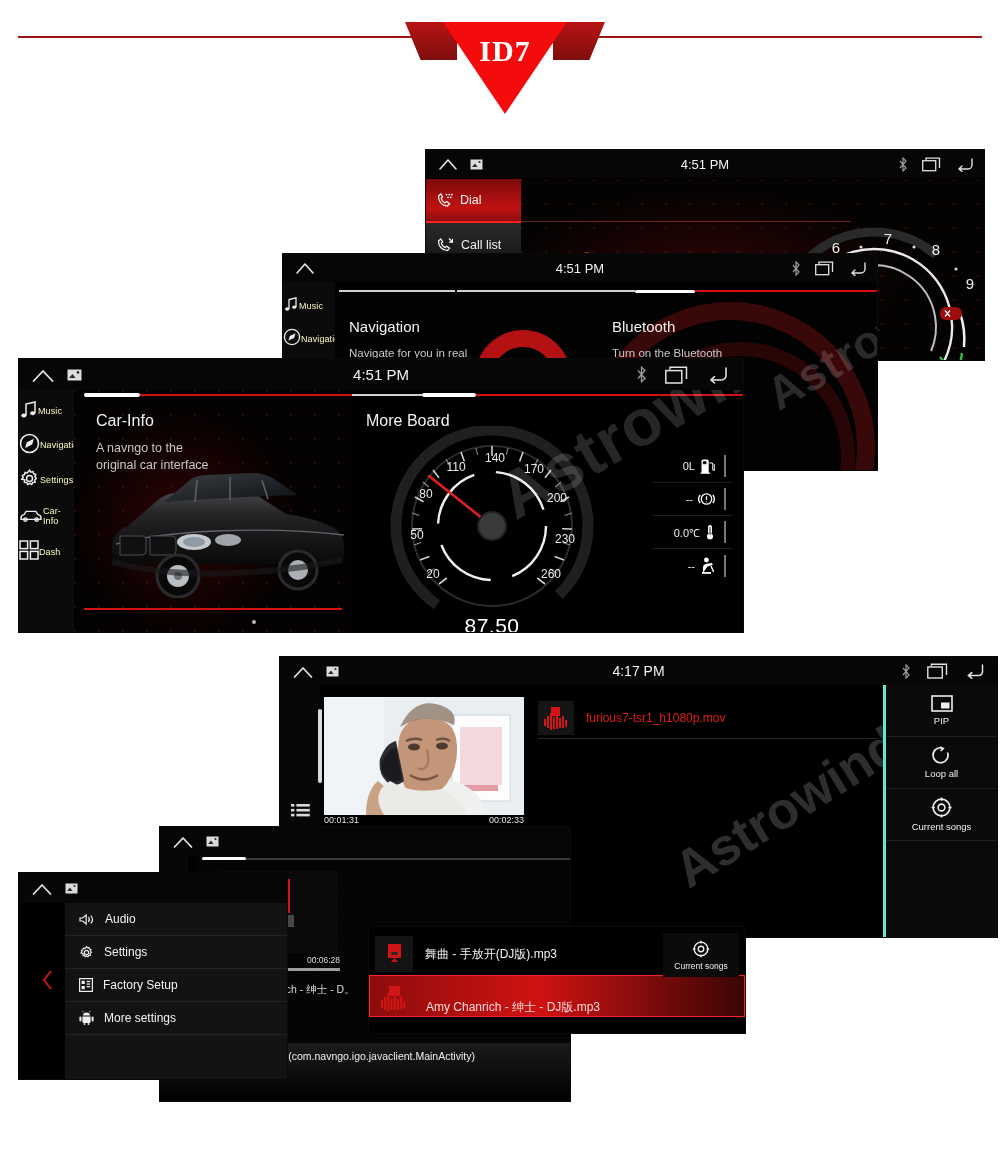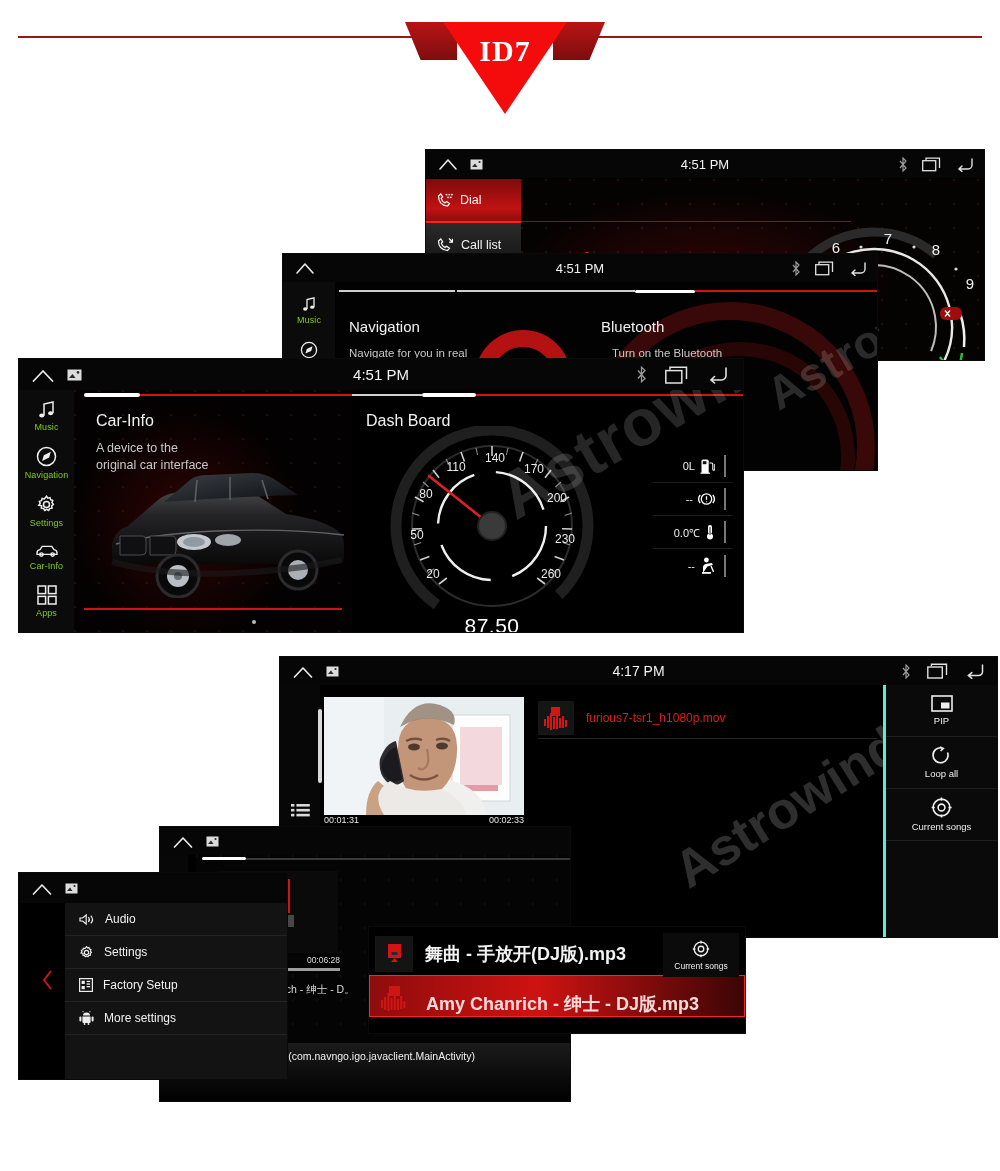--- a/index.html
+++ b/index.html
@@ -64,8 +64,8 @@
     display: flex; flex-direction: column; align-items: center;
   }
   .nav-item {
-    display: flex; flex-direction: column; align-items: center; justify-content: flex-end;
-    color: #84cc16; width: 100%;
+    display: flex; flex-direction: row; align-items: center; justify-content: flex-start;
+    color: #fef9c3; width: 100%;
   }
   .nav-item .lbl { font-size: 9px; margin-top: 3px; letter-spacing: .1px; }
 

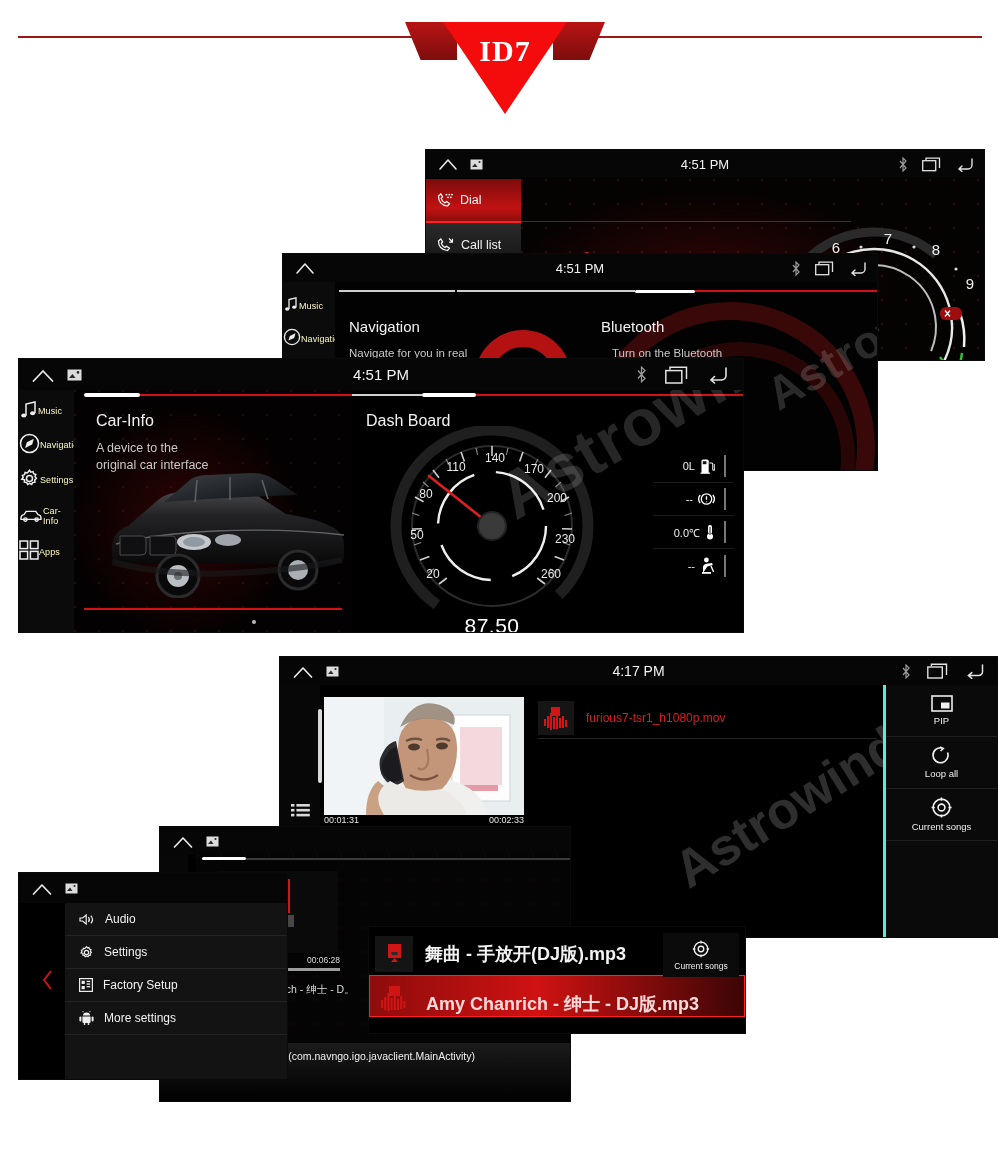--- a/index.html
+++ b/index.html
@@ -414,7 +414,7 @@
       <div class="sec-title" style="position:absolute;left:14px;top:36px;">Navigation</div>
       <div class="sec-sub" style="position:absolute;left:14px;top:64px;width:130px;">Navigate for you in real time</div>
 
-      <div class="sec-title" style="position:absolute;left:266px;top:36px;">Bluetooth</div>
+      <div class="sec-title" style="position:absolute;left:277px;top:36px;">Bluetooth</div>
       <div class="sec-sub" style="position:absolute;left:277px;top:64px;width:140px;">Turn on the Bluetooth device and make a</div>
 
       <div class="wm" style="left:420px;top:30px;">Astrowind</div>

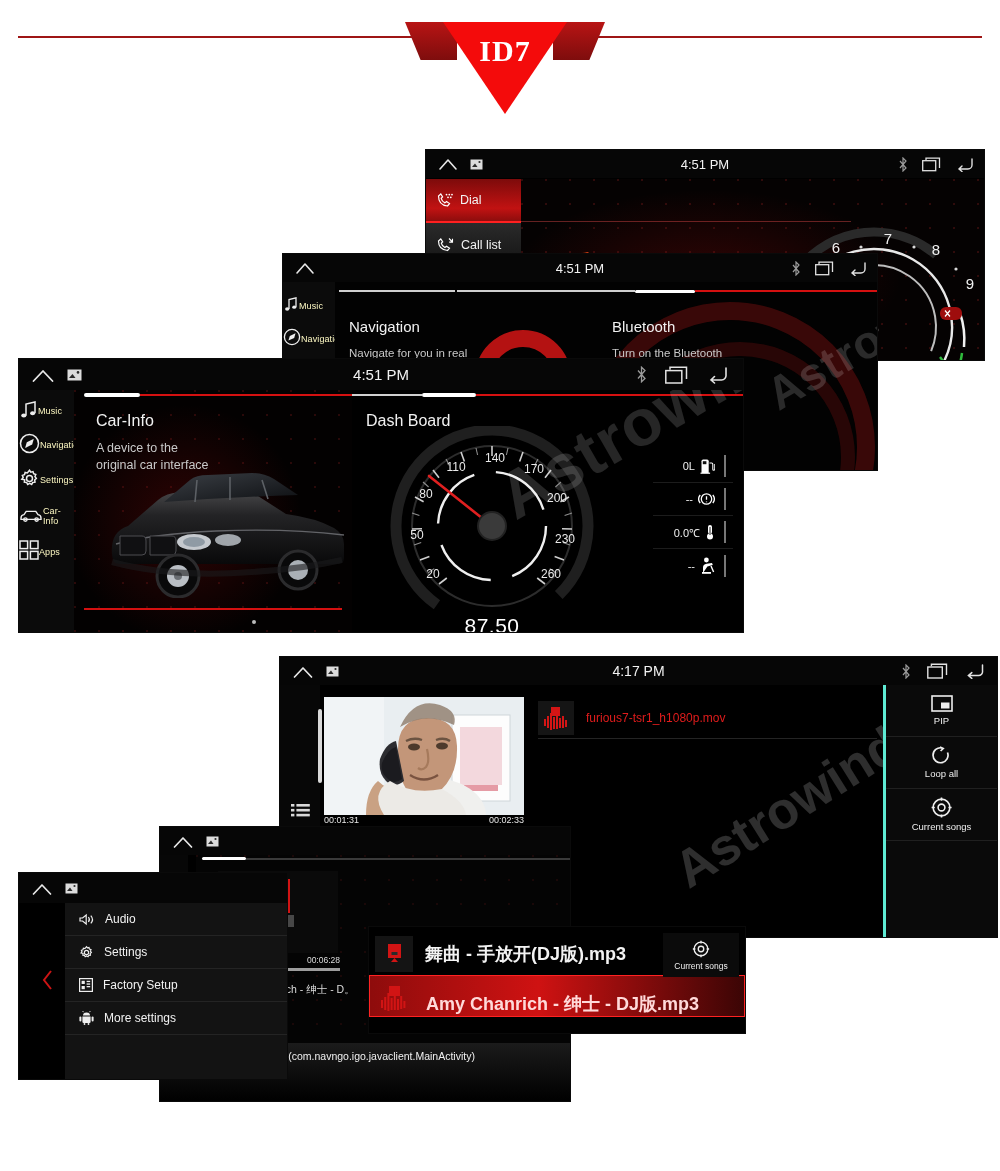--- a/index.html
+++ b/index.html
@@ -559,7 +559,7 @@
       <div class="tabline white-cap" style="left:70px;top:3px;width:54px;height:4px;border-radius:2px"></div>
       <div class="tabline red" style="left:124px;top:4px;right:0;"></div>
 
-      <div class="sec-title" style="position:absolute;left:14px;top:22px;font-size:16px">Dash Board</div>
+      <div class="sec-title" style="position:absolute;left:14px;top:22px;font-size:16px">More Board</div>
 
       <svg class="gauge" style="left:30px;top:36px;width:220px;height:200px" viewBox="0 0 220 200">
         <circle cx="110" cy="100" r="96" fill="none" stroke="#1f1f1f" stroke-width="11" stroke-dasharray="470 160" transform="rotate(125 110 100)"></circle>

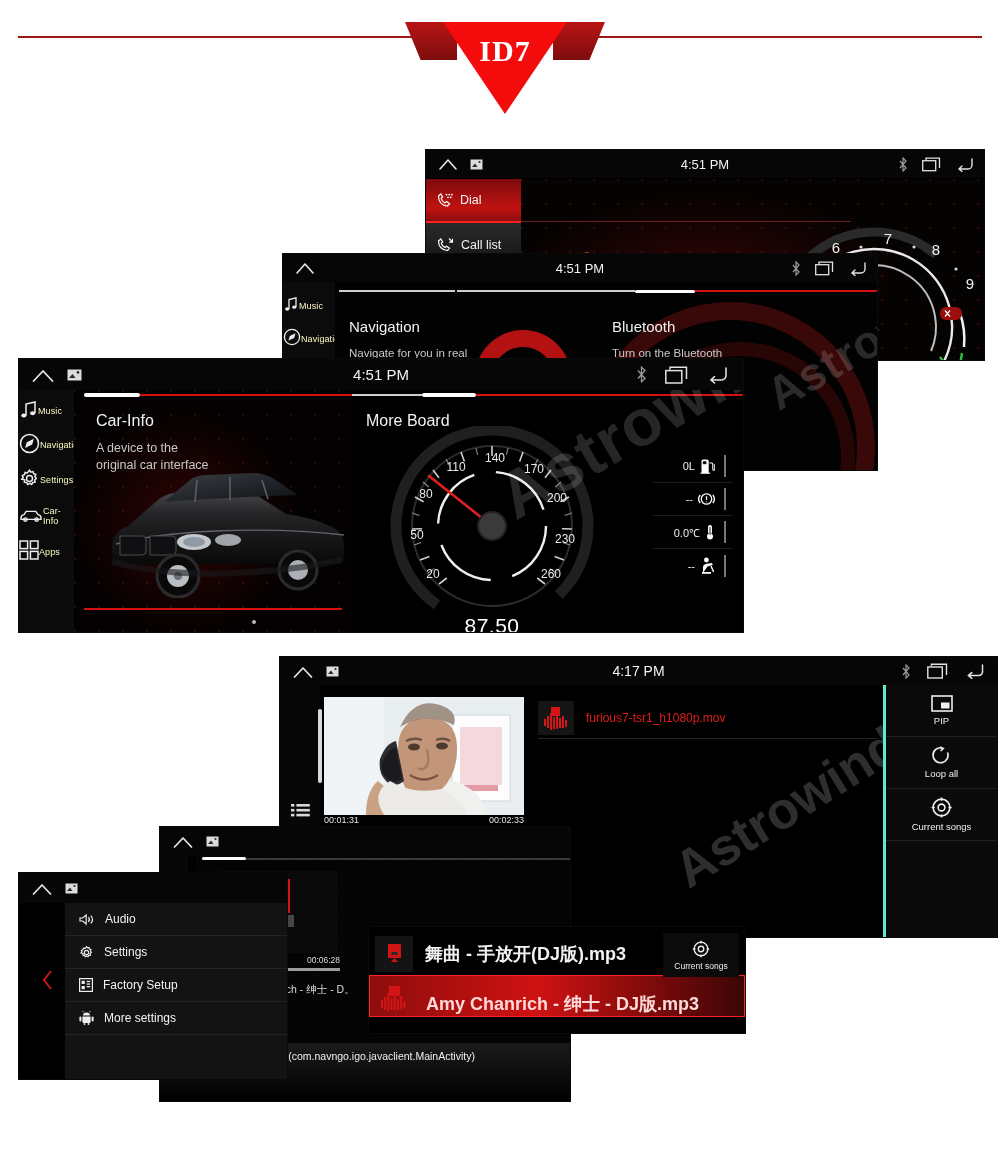--- a/index.html
+++ b/index.html
@@ -516,7 +516,7 @@
       <div class="tabline white-cap" style="left:10px;top:3px;width:56px;height:4px;border-radius:2px"></div>
       <div class="tabline red" style="left:66px;top:4px;right:0;"></div>
       <div class="sec-title" style="position:absolute;left:22px;top:22px;font-size:16px">Car-Info</div>
-      <div class="sec-sub" style="position:absolute;left:22px;top:50px;width:170px;font-size:12.5px;line-height:17px;white-space:pre-line;">A device to the
+      <div class="sec-sub" style="position:absolute;left:22px;top:50px;width:170px;font-size:12.5px;line-height:17px;white-space:pre-line;">A navngo to the
 original car interface</div>
 
       <svg class="carimg" style="left:28px;top:68px;width:250px;height:140px" viewBox="0 0 250 140">

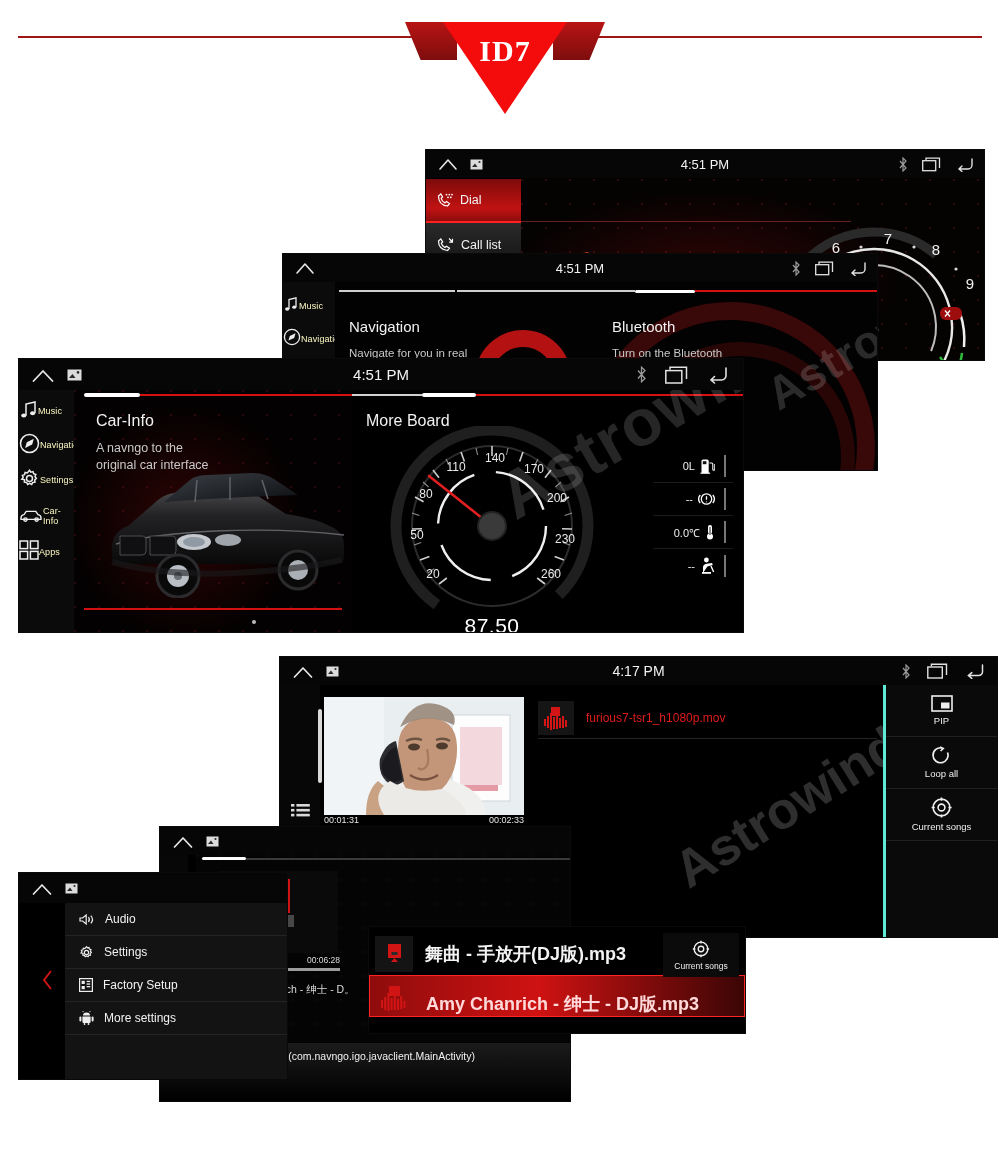--- a/index.html
+++ b/index.html
@@ -506,7 +506,7 @@
               <rect x="11.4" y="11.4" width="7.6" height="7.6" fill="none" stroke="#eee" stroke-width="1.5"></rect>
             </svg>
         </span>
-        <span class="lbl">Apps</span>
+        <span class="lbl">Dash</span>
       </div>
     </div>
 

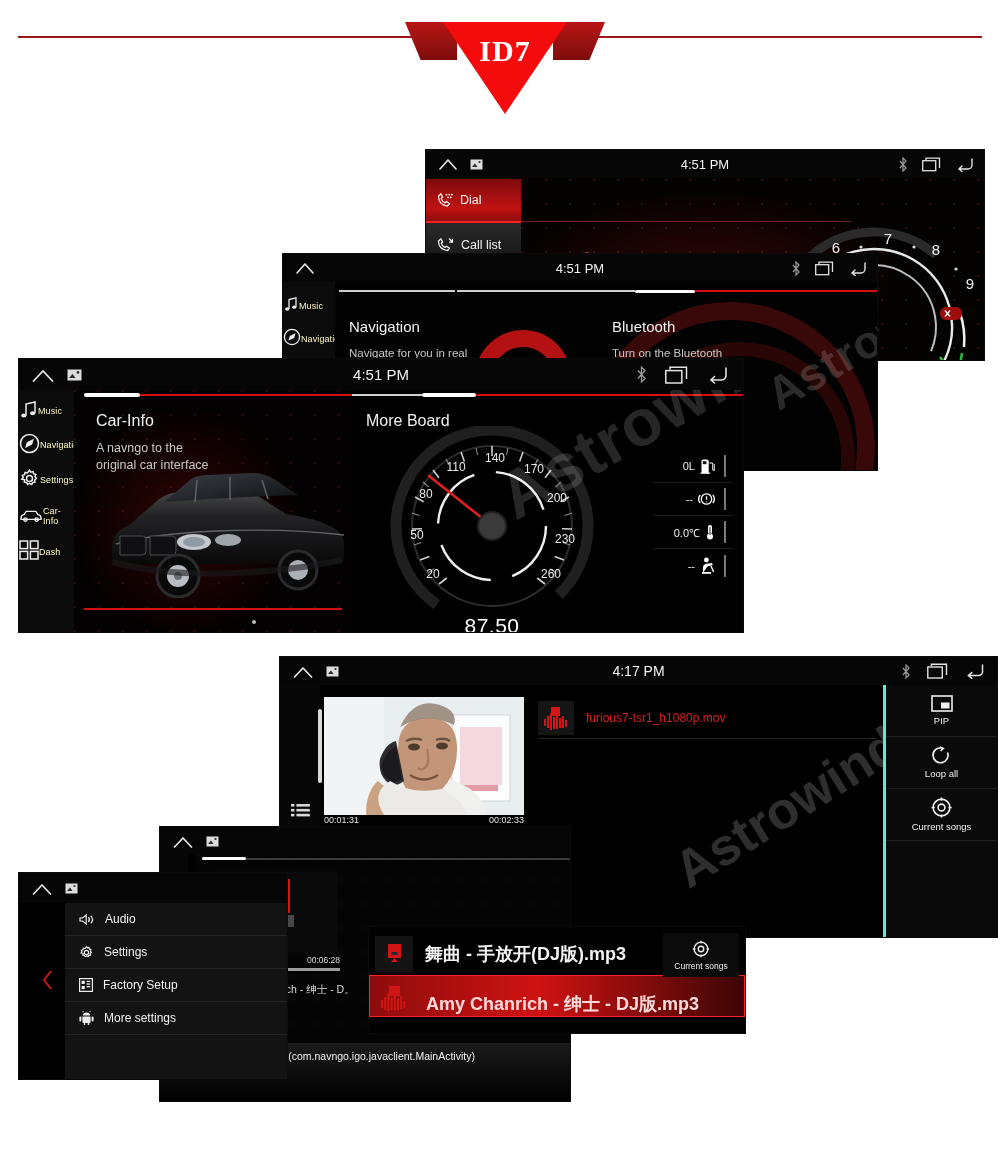--- a/index.html
+++ b/index.html
@@ -197,7 +197,7 @@
     border:1px solid #ff2222;
     align-items:flex-end;
   }
-  .pl-item .name { color:#f3f3f3; font-size:18px; white-space:nowrap;font-weight:bold; }
+  .pl-item .name { color:#f3f3f3; font-size:12px; white-space:nowrap; }
   .pl-item.active .name { color:#ffd9d9; }
   .pl-thumb { width:38px; height:36px; background:#141414; display:flex; align-items:center; justify-content:center; }
   .pl-cur {

